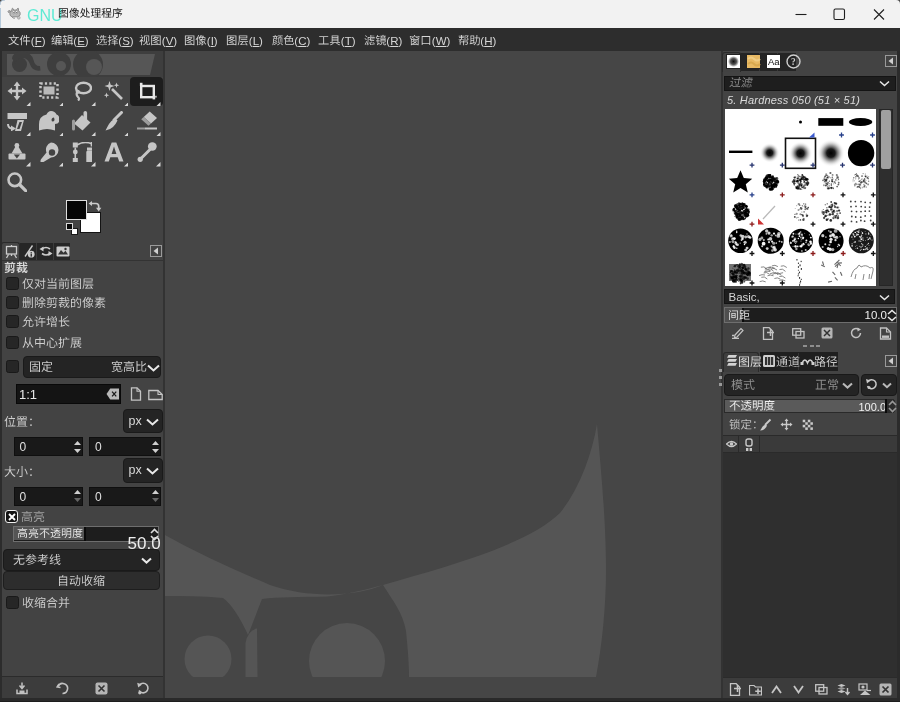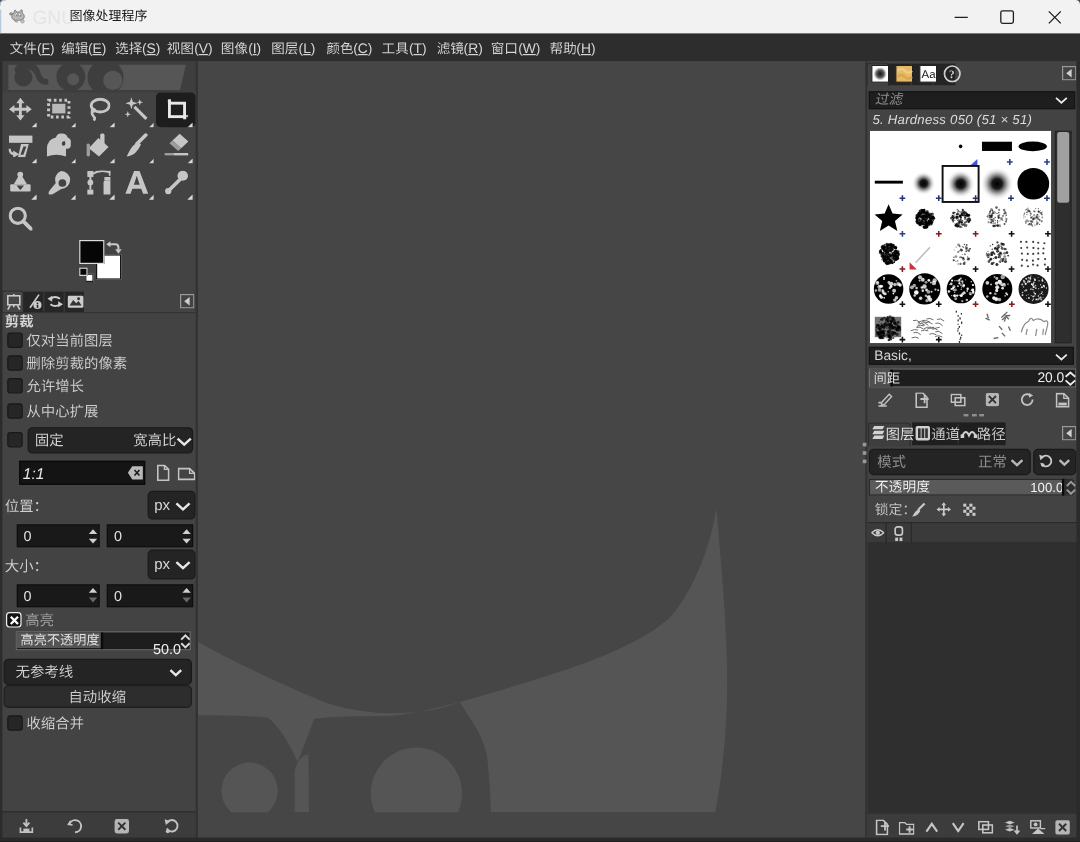--- a/index.html
+++ b/index.html
@@ -27,7 +27,7 @@
 <path d="M5,10.8 Q5.6,12.6 8,12.2" stroke="#8a8a8a" stroke-width="0.9" fill="none"></path>
 <circle cx="11.8" cy="11.8" r="1.4" fill="#c9c9c9" stroke="#888" stroke-width="0.5"></circle>
 </svg>
-<div class="ab" style="left:27px;top:7px;font-size:16px;color:#e5e5e5">GNU</div>
+<div class="ab" style="left:27px;top:7px;font-size:16px;color:#5eead4">GNU</div>
 <svg style="position:absolute;left:58px;top:7.4px;overflow:visible" width="69" height="13" viewBox="0 -9.9 69 13">
       <g>
         <path d="M4.0 -3.0C4.9 -2.8 6.0 -2.5 6.6 -2.1L7.0 -2.7C6.4 -3.0 5.3 -3.3 4.4 -3.5ZM3.0 -1.6C4.5 -1.5 6.3 -1.0 7.4 -0.7L7.7 -1.3C6.7 -1.6 4.8 -2.0 3.3 -2.2ZM0.9 -8.6V0.9H1.7V0.4H9.1V0.9H9.9V-8.6ZM1.7 -0.3V-7.9H9.1V-0.3ZM4.5 -7.6C3.9 -6.8 3.0 -5.9 2.1 -5.4C2.2 -5.3 2.5 -5.0 2.6 -4.9C3.0 -5.1 3.3 -5.4 3.6 -5.6C4.0 -5.3 4.4 -5.0 4.8 -4.7C3.9 -4.3 2.8 -3.9 1.9 -3.7C2.0 -3.6 2.2 -3.3 2.3 -3.1C3.3 -3.3 4.5 -3.7 5.5 -4.3C6.4 -3.8 7.4 -3.4 8.4 -3.2C8.5 -3.4 8.7 -3.7 8.9 -3.8C7.9 -4.0 7.0 -4.3 6.1 -4.7C7.0 -5.2 7.6 -5.8 8.1 -6.5L7.6 -6.8L7.5 -6.8H4.7C4.9 -7.0 5.0 -7.2 5.2 -7.4ZM4.1 -6.1 4.2 -6.2H7.0C6.6 -5.7 6.0 -5.4 5.5 -5.0C4.9 -5.3 4.4 -5.7 4.1 -6.1Z M16.0 -7.7H18.0C17.8 -7.4 17.6 -7.0 17.4 -6.8H15.3C15.6 -7.1 15.8 -7.4 16.0 -7.7ZM16.1 -9.1C15.6 -8.2 14.8 -7.0 13.6 -6.2C13.7 -6.1 14.0 -5.8 14.1 -5.6C14.3 -5.8 14.5 -6.0 14.7 -6.1V-4.5H16.3C15.8 -4.0 15.1 -3.6 13.9 -3.2C14.1 -3.1 14.3 -2.8 14.4 -2.7C15.3 -3.0 16.0 -3.4 16.6 -3.8C16.7 -3.6 16.9 -3.5 17.0 -3.3C16.3 -2.6 14.9 -1.9 13.9 -1.6C14.1 -1.5 14.2 -1.3 14.4 -1.1C15.3 -1.4 16.5 -2.1 17.3 -2.8C17.4 -2.6 17.5 -2.4 17.6 -2.2C16.7 -1.3 15.1 -0.5 13.8 -0.1C14.0 0.0 14.2 0.3 14.3 0.5C15.4 0.1 16.8 -0.7 17.7 -1.5C17.8 -0.8 17.7 -0.3 17.5 -0.0C17.3 0.2 17.2 0.2 16.9 0.2C16.8 0.2 16.5 0.2 16.2 0.1C16.4 0.3 16.4 0.6 16.4 0.8C16.7 0.9 16.9 0.9 17.1 0.9C17.5 0.9 17.8 0.8 18.0 0.5C18.5 0.0 18.7 -1.1 18.3 -2.3L18.8 -2.5C19.2 -1.3 19.9 -0.3 20.7 0.2C20.9 0.1 21.1 -0.2 21.3 -0.4C20.4 -0.8 19.8 -1.7 19.4 -2.8C19.8 -3.0 20.3 -3.3 20.6 -3.5L20.1 -4.0C19.6 -3.6 18.8 -3.2 18.1 -2.8C17.9 -3.3 17.5 -3.8 17.0 -4.2L17.3 -4.5H20.5V-6.8H18.2C18.5 -7.2 18.8 -7.6 19.1 -8.0L18.6 -8.3L18.4 -8.3H16.5L16.8 -8.9ZM15.4 -6.2H17.3C17.3 -5.9 17.2 -5.5 16.9 -5.1H15.4ZM18.0 -6.2H19.8V-5.1H17.7C17.9 -5.5 18.0 -5.9 18.0 -6.2ZM13.6 -9.0C13.1 -7.4 12.1 -5.8 11.1 -4.7C11.3 -4.5 11.5 -4.1 11.6 -3.9C11.9 -4.3 12.2 -4.7 12.5 -5.1V0.8H13.3V-6.4C13.7 -7.1 14.1 -8.0 14.4 -8.8Z M26.2 -6.6C26.0 -5.1 25.6 -3.8 25.1 -2.8C24.7 -3.6 24.3 -4.5 24.0 -5.7C24.1 -6.0 24.2 -6.3 24.3 -6.6ZM24.0 -9.0C23.7 -6.9 23.0 -4.9 22.2 -3.7C22.4 -3.6 22.7 -3.4 22.8 -3.3C23.1 -3.7 23.4 -4.1 23.6 -4.6C23.9 -3.6 24.2 -2.8 24.7 -2.1C24.0 -1.0 23.0 -0.3 22.0 0.2C22.2 0.4 22.5 0.7 22.6 0.9C23.6 0.4 24.5 -0.4 25.2 -1.4C26.5 0.2 28.2 0.5 30.1 0.5H31.7C31.7 0.3 31.9 -0.1 32.0 -0.3C31.6 -0.3 30.5 -0.3 30.1 -0.3C28.5 -0.3 26.8 -0.6 25.6 -2.1C26.4 -3.4 26.9 -5.1 27.1 -7.2L26.6 -7.4L26.4 -7.4H24.5C24.6 -7.8 24.7 -8.3 24.8 -8.8ZM28.2 -9.1V-1.1H29.1V-5.6C29.8 -4.8 30.6 -3.7 31.0 -3.1L31.7 -3.5C31.2 -4.3 30.2 -5.5 29.4 -6.4L29.1 -6.3V-9.1Z M37.5 -5.8H39.2V-4.4H37.5ZM39.9 -5.8H41.5V-4.4H39.9ZM37.5 -7.9H39.2V-6.5H37.5ZM39.9 -7.9H41.5V-6.5H39.9ZM35.8 -0.2V0.5H42.8V-0.2H40.0V-1.7H42.5V-2.5H40.0V-3.7H42.3V-8.6H36.8V-3.7H39.1V-2.5H36.7V-1.7H39.1V-0.2ZM32.8 -1.1 33.0 -0.3C33.9 -0.6 35.2 -1.0 36.3 -1.4L36.2 -2.2L35.0 -1.8V-4.5H36.1V-5.2H35.0V-7.6H36.3V-8.3H32.9V-7.6H34.2V-5.2H33.0V-4.5H34.2V-1.5C33.7 -1.4 33.2 -1.2 32.8 -1.1Z M48.9 -7.9H52.2V-5.9H48.9ZM48.2 -8.6V-5.2H53.0V-8.6ZM48.0 -2.3V-1.6H50.2V-0.1H47.3V0.6H53.6V-0.1H51.0V-1.6H53.1V-2.3H51.0V-3.6H53.4V-4.3H47.8V-3.6H50.2V-2.3ZM47.1 -8.9C46.3 -8.6 44.9 -8.2 43.7 -8.0C43.8 -7.9 43.9 -7.6 43.9 -7.4C44.4 -7.5 44.9 -7.6 45.5 -7.7V-6.0H43.7V-5.3H45.4C44.9 -4.0 44.2 -2.6 43.5 -1.9C43.6 -1.7 43.8 -1.3 43.9 -1.1C44.5 -1.8 45.0 -2.9 45.5 -3.9V0.8H46.3V-3.8C46.7 -3.4 47.1 -2.8 47.3 -2.5L47.8 -3.1C47.5 -3.4 46.6 -4.3 46.3 -4.6V-5.3H47.6V-6.0H46.3V-7.9C46.8 -8.0 47.3 -8.1 47.7 -8.3Z M58.0 -4.7C58.7 -4.4 59.6 -4.0 60.3 -3.6H56.5V-2.9H59.9V-0.1C59.9 0.1 59.8 0.1 59.6 0.1C59.4 0.1 58.7 0.1 57.9 0.1C58.0 0.3 58.1 0.6 58.1 0.9C59.1 0.9 59.8 0.9 60.1 0.8C60.5 0.6 60.7 0.4 60.7 -0.1V-2.9H63.0C62.6 -2.4 62.2 -1.9 61.9 -1.6L62.5 -1.3C63.1 -1.8 63.7 -2.6 64.2 -3.4L63.7 -3.7L63.5 -3.6H61.5L61.6 -3.7C61.4 -3.8 61.1 -4.0 60.8 -4.1C61.7 -4.6 62.6 -5.3 63.3 -6.0L62.7 -6.4L62.5 -6.3H57.1V-5.7H61.8C61.3 -5.2 60.7 -4.8 60.1 -4.5C59.6 -4.7 59.0 -5.0 58.5 -5.2ZM59.1 -8.9C59.2 -8.6 59.4 -8.2 59.6 -7.9H55.3V-4.9C55.3 -3.3 55.2 -1.1 54.3 0.4C54.5 0.5 54.9 0.8 55.0 0.9C55.9 -0.7 56.1 -3.2 56.1 -4.9V-7.1H64.3V-7.9H60.5C60.4 -8.2 60.1 -8.7 59.9 -9.1Z" fill="#1b1b1b"></path>

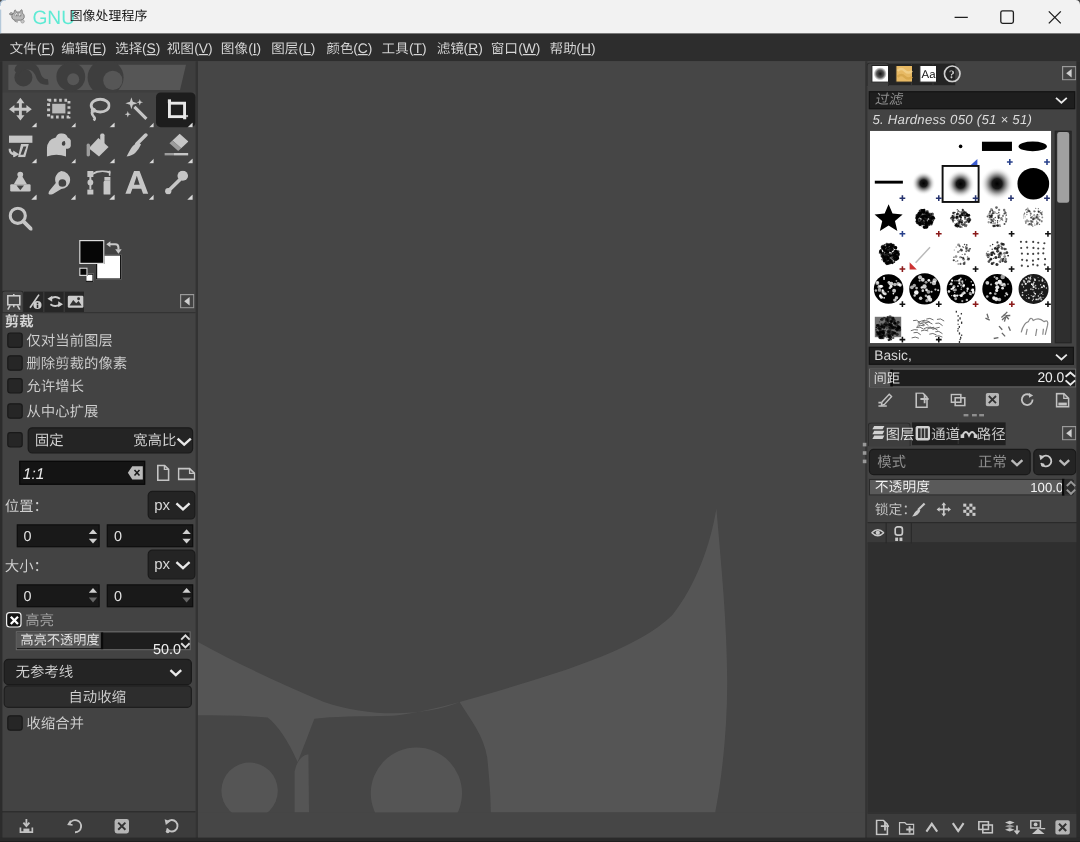--- a/index.html
+++ b/index.html
@@ -1843,7 +1843,7 @@
         <path d="M1.0 -6.8V0.9H1.8V-6.8ZM1.2 -8.7C1.7 -8.2 2.2 -7.5 2.5 -7.1L3.2 -7.5C2.9 -8.0 2.3 -8.6 1.8 -9.1ZM4.2 -3.2H6.8V-1.8H4.2ZM4.2 -5.4H6.8V-3.9H4.2ZM3.4 -6.1V-1.1H7.6V-6.1ZM3.9 -8.6V-7.8H9.2V-0.1C9.2 0.0 9.2 0.1 9.0 0.1C8.9 0.1 8.4 0.1 8.0 0.1C8.1 0.3 8.2 0.6 8.2 0.8C8.9 0.8 9.4 0.8 9.7 0.7C9.9 0.5 10.0 0.3 10.0 -0.1V-8.6Z M12.7 -8.1H14.8V-6.1H12.7ZM17.1 -5.4H20.0V-3.1H17.1ZM21.4 -8.7H16.2V0.4H21.6V-0.4H17.1V-2.3H20.8V-6.1H17.1V-7.9H21.4ZM11.4 -0.4 11.6 0.4C12.7 0.1 14.3 -0.4 15.8 -0.8L15.7 -1.5L14.3 -1.1V-3.1H15.7V-3.8H14.3V-5.4H15.5V-8.8H11.9V-5.4H13.5V-0.9L12.7 -0.7V-4.3H12.0V-0.5Z" fill="#e4e4e4"></path>
       </g>
     </svg>
-<div class="ab" style="left:864.5px;top:308.5px;font-size:11.5px;color:#eee">20.0</div>
+<div class="ab" style="left:864.5px;top:308.5px;font-size:11.5px;color:#eee">10.0</div>
 <svg class="ab" style="left:886.5px;top:308.5px" width="10" height="13" viewBox="0 0 10 13">
       <path d="M1,5 L5.0,1.5 L9,5 M1,8 L5.0,11.5 L9,8" stroke="#e8e8e8" stroke-width="1.6" fill="none"></path>
     </svg>

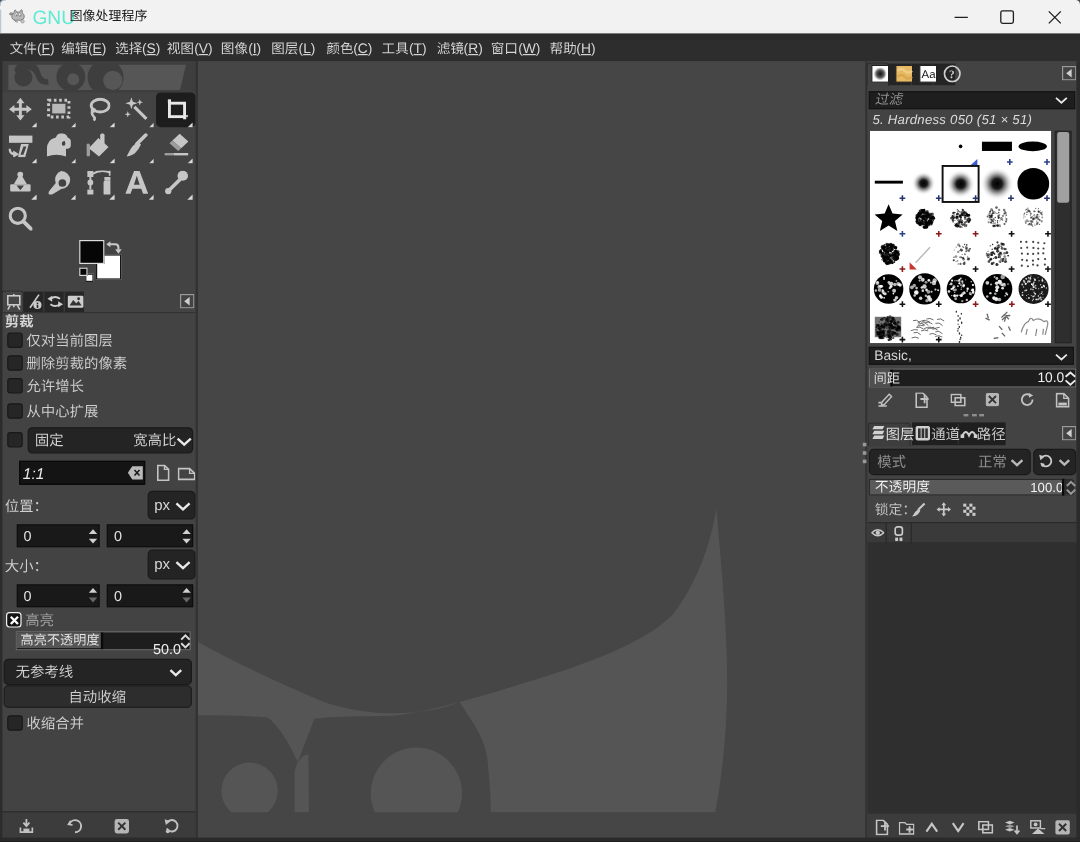--- a/index.html
+++ b/index.html
@@ -329,7 +329,7 @@
       <path d="M1,1.5 L6.5,6.5 L12,1.5" stroke="#e8e8e8" stroke-width="2.0" fill="none"></path>
     </svg>
 <div class="ab" style="left:15.5px;top:384px;width:105.5px;height:19.5px;background:#141414;border:1px solid #090909"></div>
-<div class="ab" style="left:19px;top:386.5px;font-size:13px;font-style:italic;color:#e8e8e8">1:1</div>
+<div class="ab" style="left:19px;top:386.5px;font-size:13px;color:#e8e8e8">1:1</div>
 <svg class="ab" style="left:105.5px;top:387.5px" width="14" height="12" viewBox="0 0 15 13">
 <path d="M4.5,0.5 H14 V12.5 H4.5 L0.5,6.5 Z" fill="#b9b9b9"></path>
 <path d="M6.5,4 L11,9 M11,4 L6.5,9" stroke="#191919" stroke-width="1.4"></path>

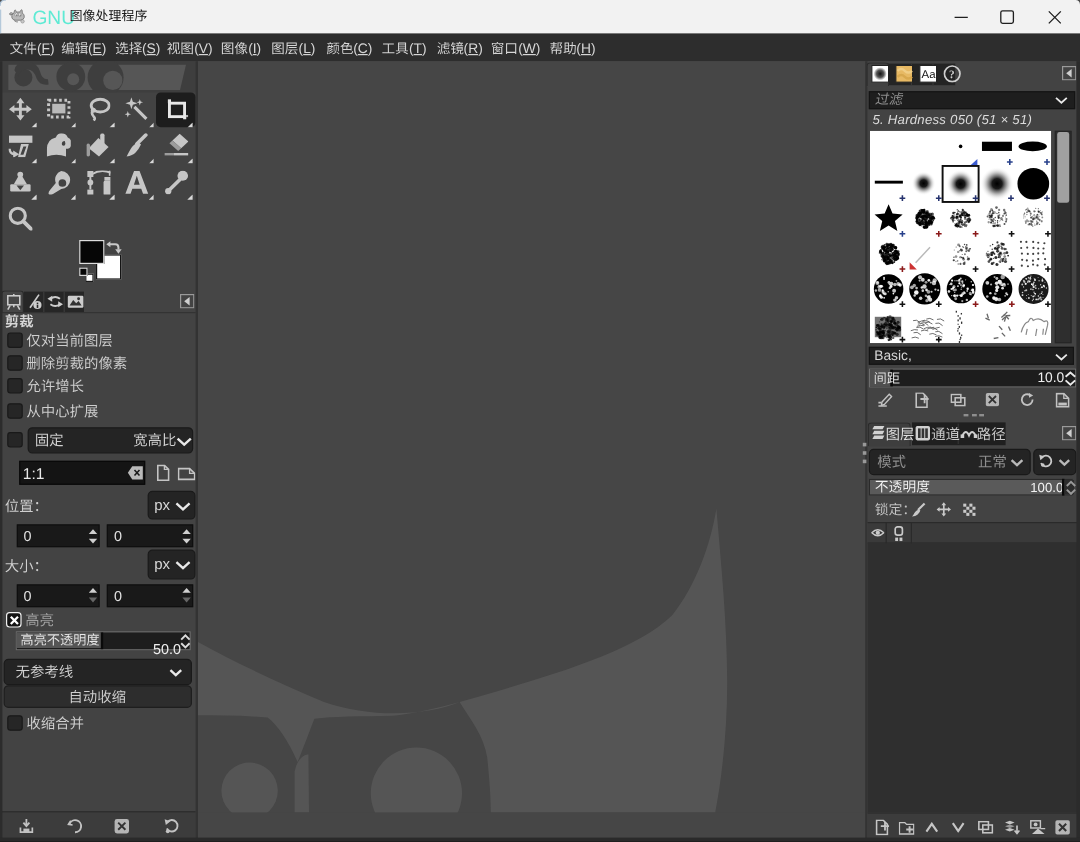--- a/index.html
+++ b/index.html
@@ -403,7 +403,7 @@
         <path d="M3.1 -6.1H7.9V-5.1H3.1ZM2.3 -6.8V-4.5H8.8V-6.8ZM4.9 -9.1 5.2 -8.1H0.6V-7.4H10.3V-8.1H6.1C6.0 -8.4 5.8 -8.9 5.6 -9.3ZM1.1 -3.9V0.9H1.8V-3.2H9.1V0.0C9.1 0.1 9.1 0.2 8.9 0.2C8.8 0.2 8.3 0.2 7.8 0.2C7.9 0.3 8.0 0.6 8.1 0.8C8.8 0.8 9.3 0.8 9.6 0.7C9.9 0.6 10.0 0.4 10.0 0.0V-3.9ZM3.1 -2.6V0.2H3.9V-0.3H7.8V-2.6ZM3.9 -2.0H7.0V-0.9H3.9Z M11.9 -4.0V-2.2H12.7V-3.4H20.3V-2.2H21.1V-4.0ZM14.0 -6.3H19.0V-5.3H14.0ZM13.2 -6.9V-4.7H19.9V-6.9ZM14.3 -2.6C14.3 -0.9 13.9 -0.2 11.6 0.2C11.8 0.4 12.0 0.7 12.1 0.9C14.3 0.5 14.9 -0.3 15.1 -1.9H17.8V-0.3C17.8 0.5 18.0 0.7 18.9 0.7C19.1 0.7 20.1 0.7 20.3 0.7C21.0 0.7 21.2 0.4 21.3 -0.9C21.1 -1.0 20.7 -1.1 20.6 -1.2C20.5 -0.2 20.5 -0.0 20.2 -0.0C20.0 -0.0 19.2 -0.0 19.1 -0.0C18.7 -0.0 18.6 -0.1 18.6 -0.3V-2.6ZM15.8 -9.1C16.0 -8.8 16.1 -8.5 16.3 -8.2H11.7V-7.5H21.3V-8.2H17.2C17.1 -8.5 16.8 -9.0 16.6 -9.3Z M28.1 -5.3C29.5 -4.4 31.1 -3.1 31.9 -2.2L32.6 -2.9C31.7 -3.7 30.1 -4.9 28.8 -5.8ZM22.8 -8.5V-7.6H27.7C26.6 -5.7 24.7 -3.9 22.5 -2.8C22.7 -2.6 22.9 -2.3 23.0 -2.1C24.6 -2.9 25.9 -4.0 27.0 -5.3V0.9H27.9V-6.4C28.2 -6.8 28.5 -7.2 28.7 -7.6H32.2V-8.5Z M33.7 -8.4C34.3 -7.9 35.1 -7.1 35.4 -6.6L36.1 -7.1C35.7 -7.6 34.9 -8.4 34.3 -8.9ZM42.4 -9.1C41.1 -8.8 38.7 -8.6 36.7 -8.5C36.8 -8.3 36.9 -8.1 36.9 -7.9C37.7 -7.9 38.6 -8.0 39.5 -8.1V-7.2H36.4V-6.6H39.0C38.3 -5.8 37.1 -5.1 36.1 -4.7C36.3 -4.6 36.5 -4.3 36.6 -4.1C37.6 -4.5 38.8 -5.3 39.5 -6.2V-4.7H40.3V-6.2C41.1 -5.4 42.1 -4.6 43.2 -4.2C43.3 -4.4 43.5 -4.7 43.7 -4.8C42.6 -5.1 41.5 -5.8 40.8 -6.6H43.5V-7.2H40.3V-8.1C41.3 -8.2 42.2 -8.3 42.9 -8.5ZM37.3 -4.4V-3.8H38.6C38.4 -2.6 37.9 -1.7 36.4 -1.3C36.6 -1.1 36.8 -0.8 36.9 -0.7C38.6 -1.2 39.1 -2.3 39.4 -3.8H40.7C40.6 -3.4 40.5 -3.1 40.4 -2.8H42.3C42.2 -2.0 42.1 -1.6 41.9 -1.5C41.9 -1.4 41.8 -1.4 41.6 -1.4C41.4 -1.4 40.9 -1.4 40.3 -1.5C40.5 -1.3 40.5 -1.0 40.5 -0.8C41.1 -0.8 41.6 -0.8 41.9 -0.8C42.2 -0.8 42.4 -0.9 42.6 -1.0C42.8 -1.3 42.9 -1.8 43.1 -3.1C43.1 -3.2 43.1 -3.4 43.1 -3.4H41.3L41.5 -4.4ZM35.8 -5.0H33.6V-4.2H35.0V-0.9C34.5 -0.7 34.0 -0.3 33.5 0.2L34.0 0.9C34.7 0.2 35.3 -0.4 35.7 -0.4C35.9 -0.4 36.3 -0.1 36.7 0.2C37.4 0.6 38.3 0.7 39.6 0.7C40.7 0.7 42.5 0.7 43.4 0.6C43.4 0.4 43.5 -0.0 43.6 -0.2C42.5 -0.1 40.9 -0.0 39.6 -0.0C38.4 -0.0 37.5 -0.1 36.8 -0.5C36.3 -0.8 36.1 -1.1 35.8 -1.1Z M47.7 -5.0V-2.8H45.7V-5.0ZM47.7 -5.7H45.7V-7.8H47.7ZM44.9 -8.6V-1.0H45.7V-2.0H48.5V-8.6ZM53.4 -8.0V-6.1H50.3V-8.0ZM49.5 -8.8V-4.9C49.5 -3.1 49.3 -1.0 47.5 0.4C47.6 0.5 47.9 0.8 48.1 1.0C49.3 -0.0 49.9 -1.3 50.1 -2.7H53.4V-0.2C53.4 -0.0 53.3 0.1 53.1 0.1C52.9 0.1 52.2 0.1 51.5 0.0C51.6 0.3 51.8 0.6 51.8 0.9C52.8 0.9 53.4 0.8 53.7 0.7C54.1 0.6 54.2 0.3 54.2 -0.2V-8.8ZM53.4 -5.3V-3.4H50.2C50.3 -3.9 50.3 -4.4 50.3 -4.8V-5.3Z M59.2 -7.1V-6.1H57.5V-5.4H59.2V-3.6H63.5V-5.4H65.3V-6.1H63.5V-7.1H62.7V-6.1H60.0V-7.1ZM62.7 -5.4V-4.3H60.0V-5.4ZM63.3 -2.2C62.8 -1.7 62.2 -1.2 61.4 -0.9C60.6 -1.2 60.0 -1.7 59.5 -2.2ZM57.6 -2.9V-2.2H59.1L58.7 -2.1C59.1 -1.5 59.7 -0.9 60.5 -0.5C59.4 -0.2 58.3 0.0 57.1 0.1C57.2 0.3 57.4 0.6 57.4 0.8C58.8 0.7 60.2 0.4 61.3 -0.1C62.4 0.4 63.7 0.7 65.1 0.9C65.2 0.7 65.4 0.3 65.6 0.2C64.4 0.1 63.2 -0.2 62.3 -0.5C63.2 -1.0 64.0 -1.7 64.5 -2.7L64.0 -2.9L63.9 -2.9ZM60.2 -9.1C60.4 -8.8 60.5 -8.5 60.6 -8.2H56.4V-5.1C56.4 -3.5 56.3 -1.2 55.4 0.5C55.6 0.6 56.0 0.7 56.1 0.9C57.1 -0.9 57.2 -3.4 57.2 -5.2V-7.4H65.4V-8.2H61.6C61.4 -8.5 61.2 -8.9 61.0 -9.3Z" fill="#e8e8e8"></path>
       </g>
     </svg>
-<div class="ab" style="left:127.5px;top:534px;font-size:12px;color:#eee">50.0</div>
+<div class="ab" style="left:127.5px;top:534px;font-size:17px;color:#eee">50.0</div>
 <svg class="ab" style="left:149.5px;top:527.5px" width="9" height="13" viewBox="0 0 9 13">
       <path d="M1,5 L4.5,1.5 L8,5 M1,8 L4.5,11.5 L8,8" stroke="#dcdcdc" stroke-width="1.6" fill="none"></path>
     </svg>

